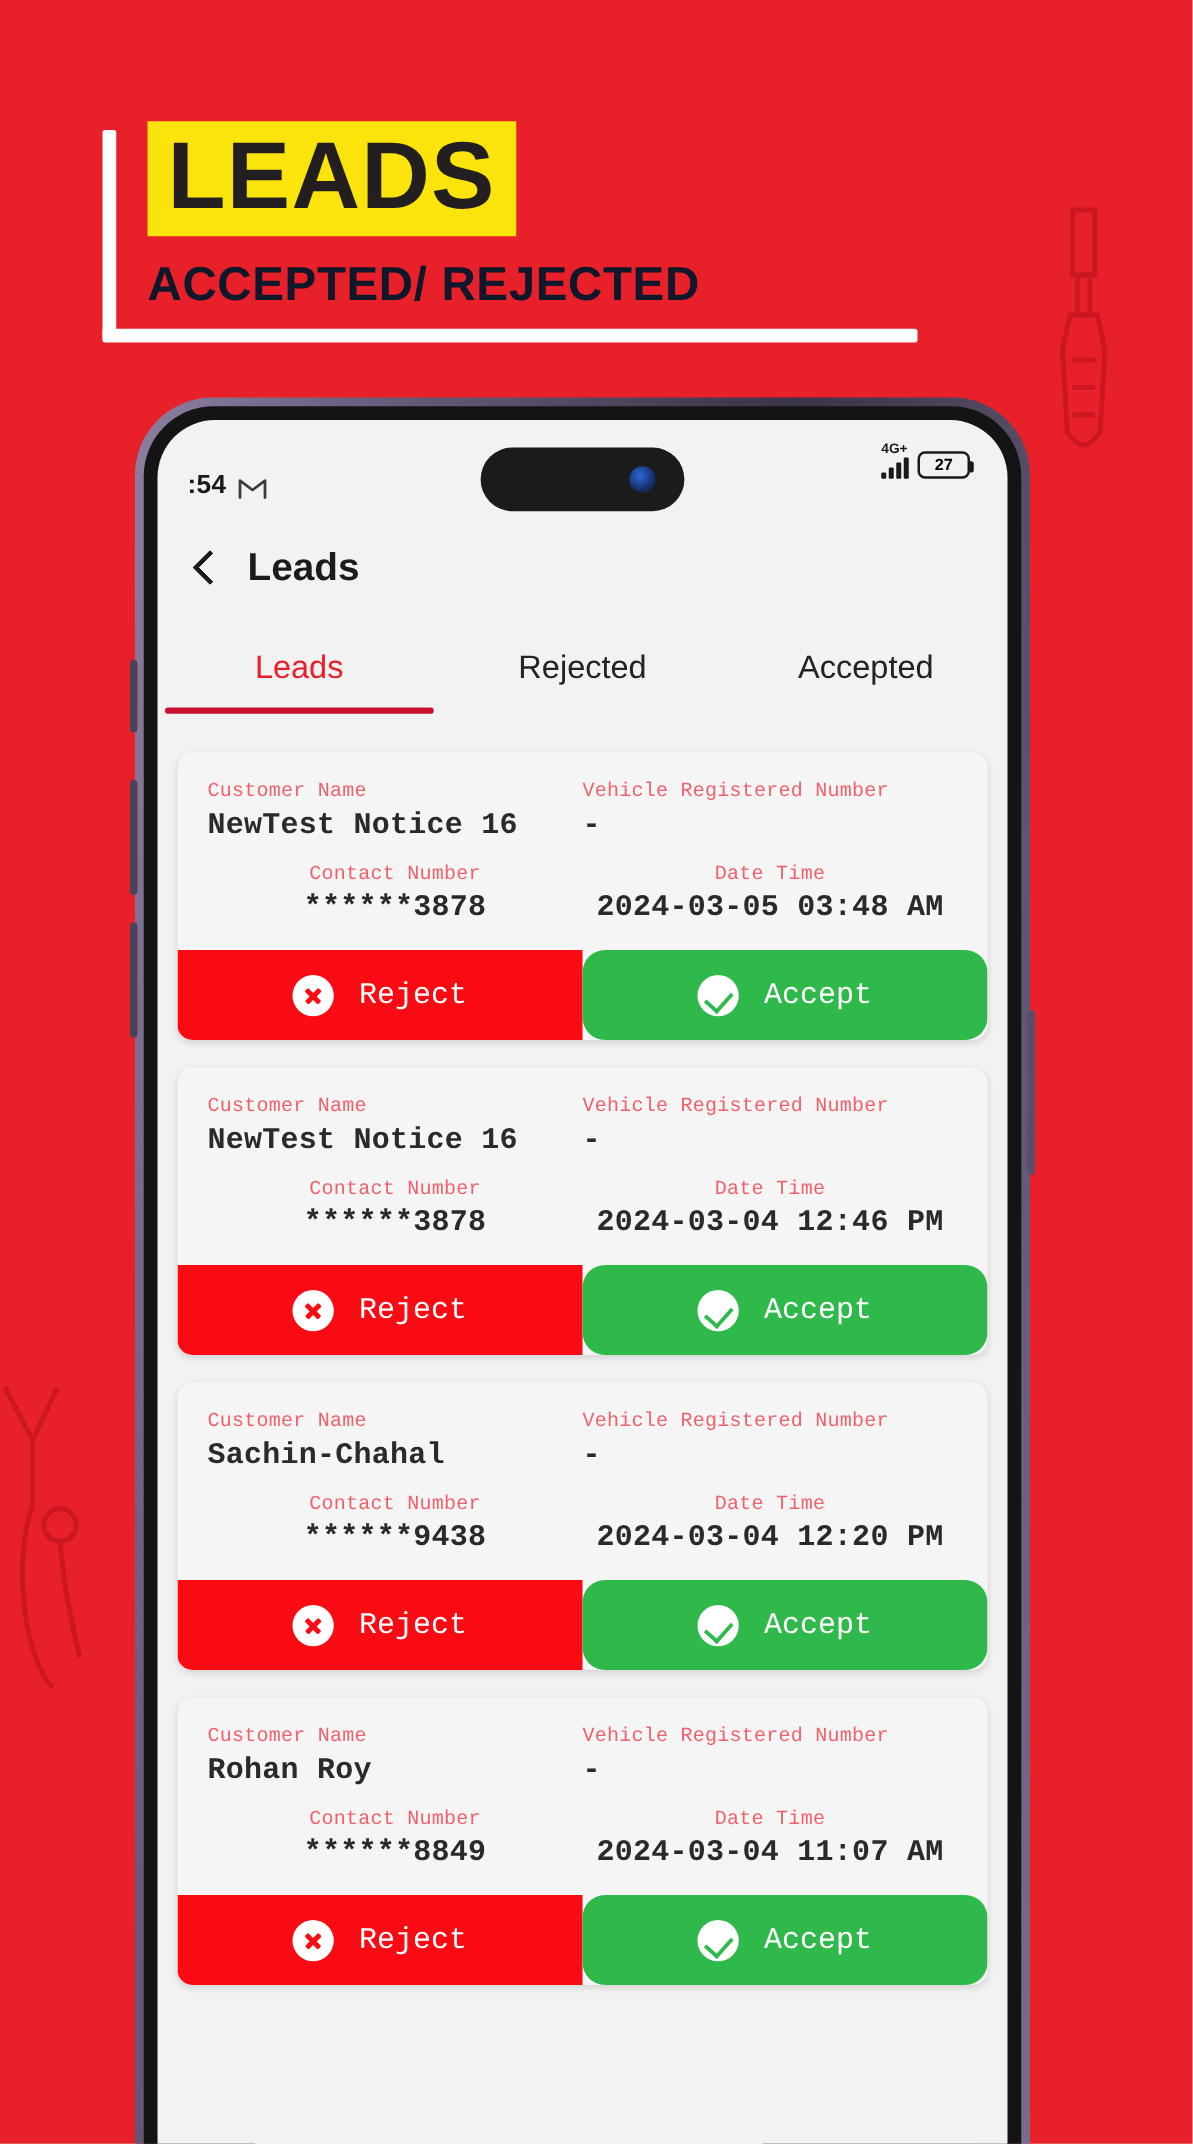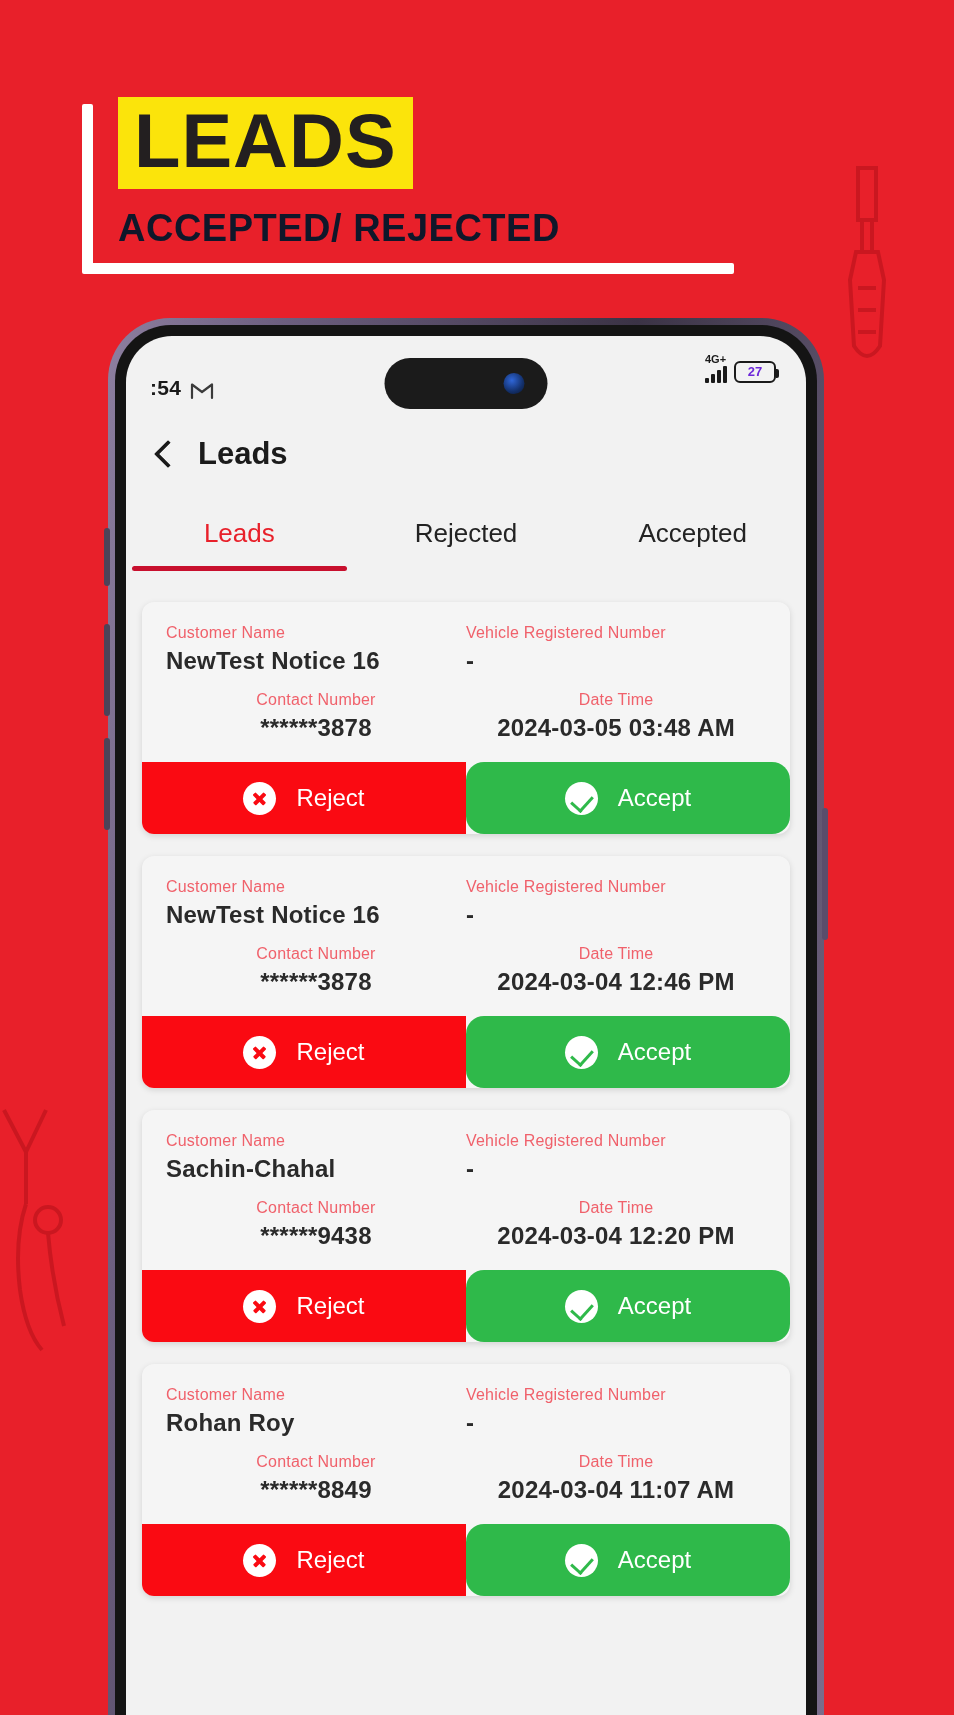--- a/index.html
+++ b/index.html
@@ -79,7 +79,7 @@
     border:2px solid #1a1a1a; border-radius:6px; width:42px; height:22px;
     display:flex; align-items:center; justify-content:center; position:relative;
   }
-  .battery span { font-size:13px; font-weight:bold; color:#6d28d9; }
+  .battery span { font-size:13px; font-weight:bold; color:#000000; }
   .battery::after {
     content:""; position:absolute; right:-5px; top:6px; width:3px; height:9px;
     background:#1a1a1a; border-radius:0 2px 2px 0;

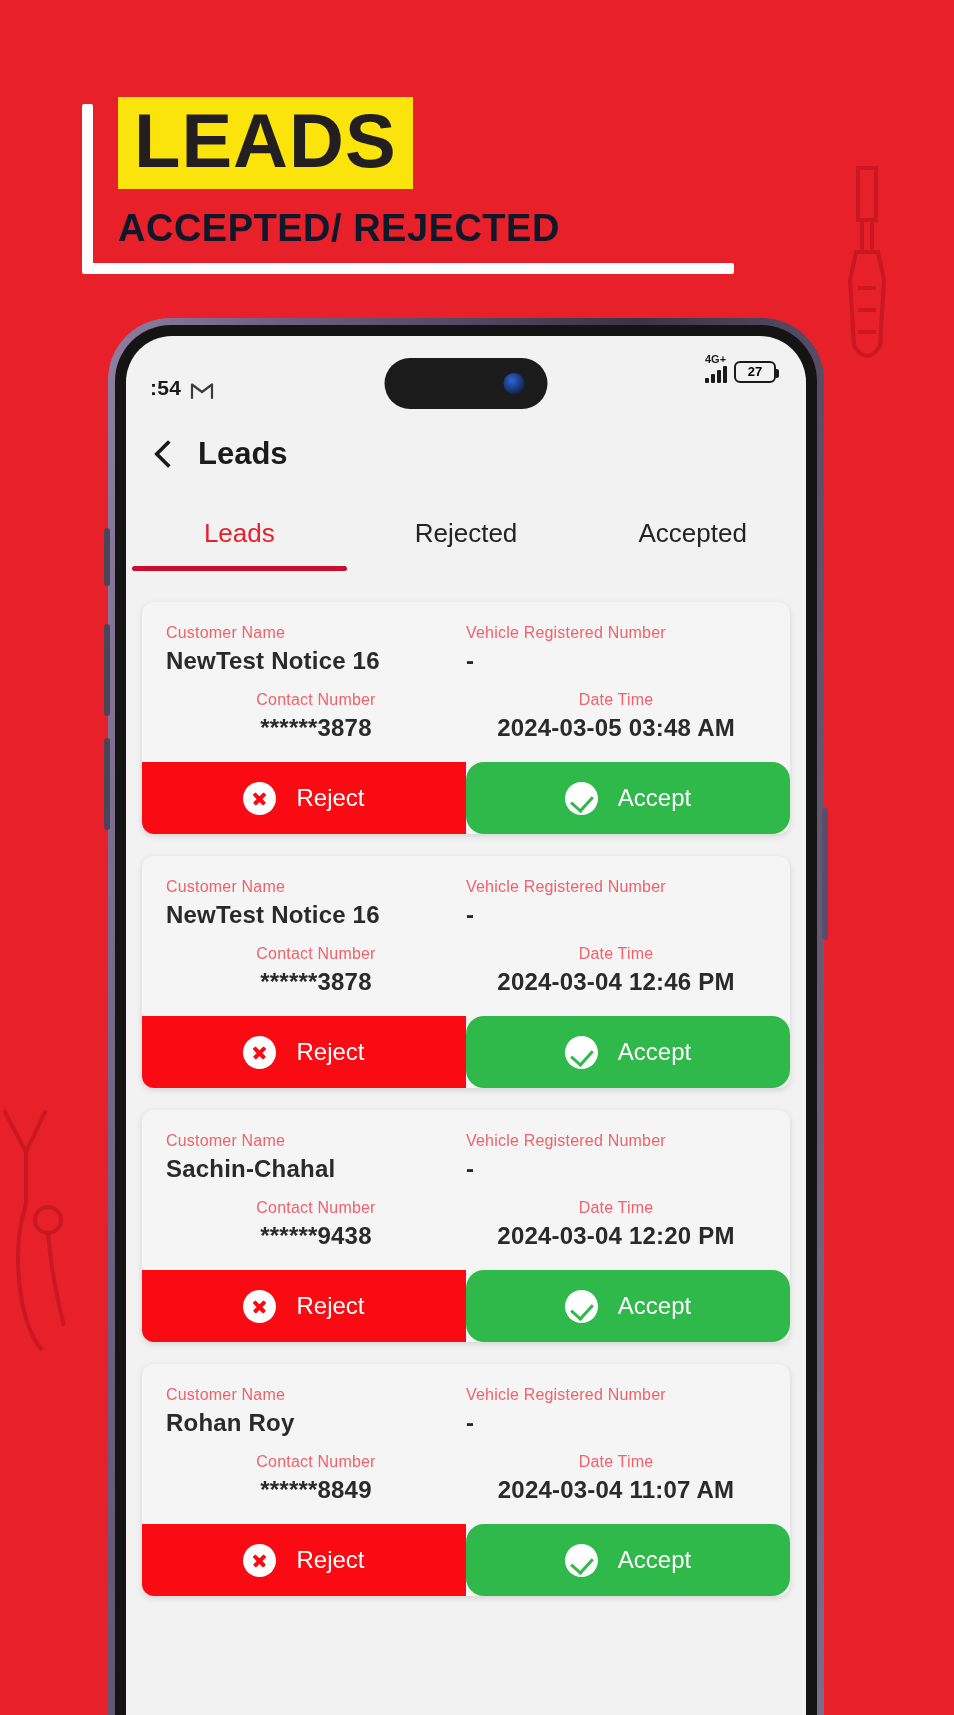--- a/index.html
+++ b/index.html
@@ -113,7 +113,7 @@
   }
 
   
-  .list { padding:22px 16px 0 16px; }
+  .list { padding:22px 16px 0 16px;font-family:Liberation Mono, monospace; }
   .card {
     background:#F5F5F5; border-radius:12px; margin-bottom:22px;
     box-shadow:0 2px 6px rgba(0,0,0,.13); overflow:hidden;

